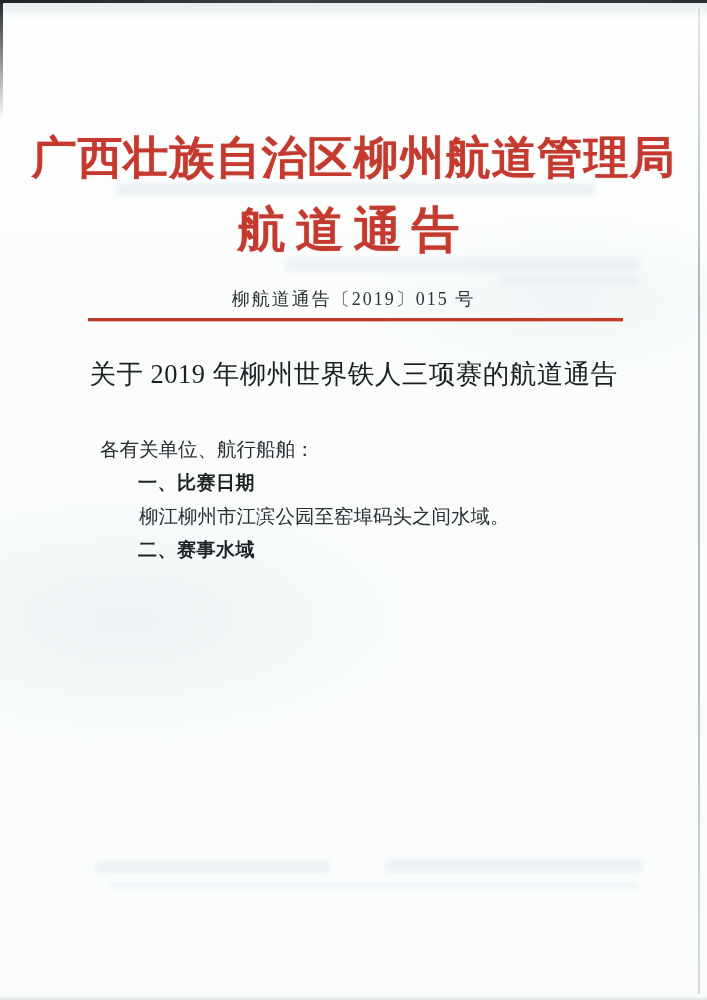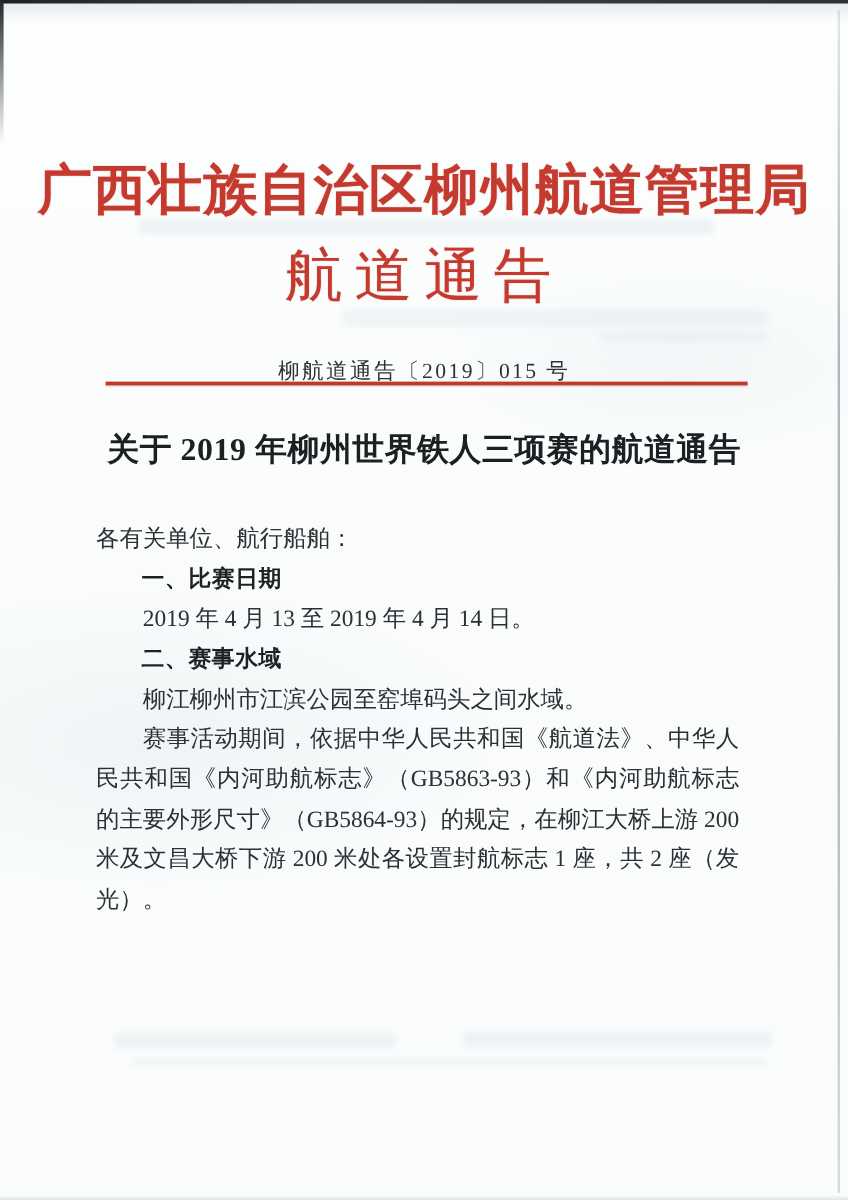--- a/index.html
+++ b/index.html
@@ -33,7 +33,7 @@
   }
   .doc-type{
     position:absolute;left:20px;top:198px;width:667px;
-    text-align:center;font-weight:normal;font-size:48px;letter-spacing:10px;
+    text-align:center;font-weight:bold;font-size:48px;letter-spacing:10px;
     color:#c43a2e;text-shadow:0 0 1px rgba(197,58,46,.5);
   }
   .doc-number{

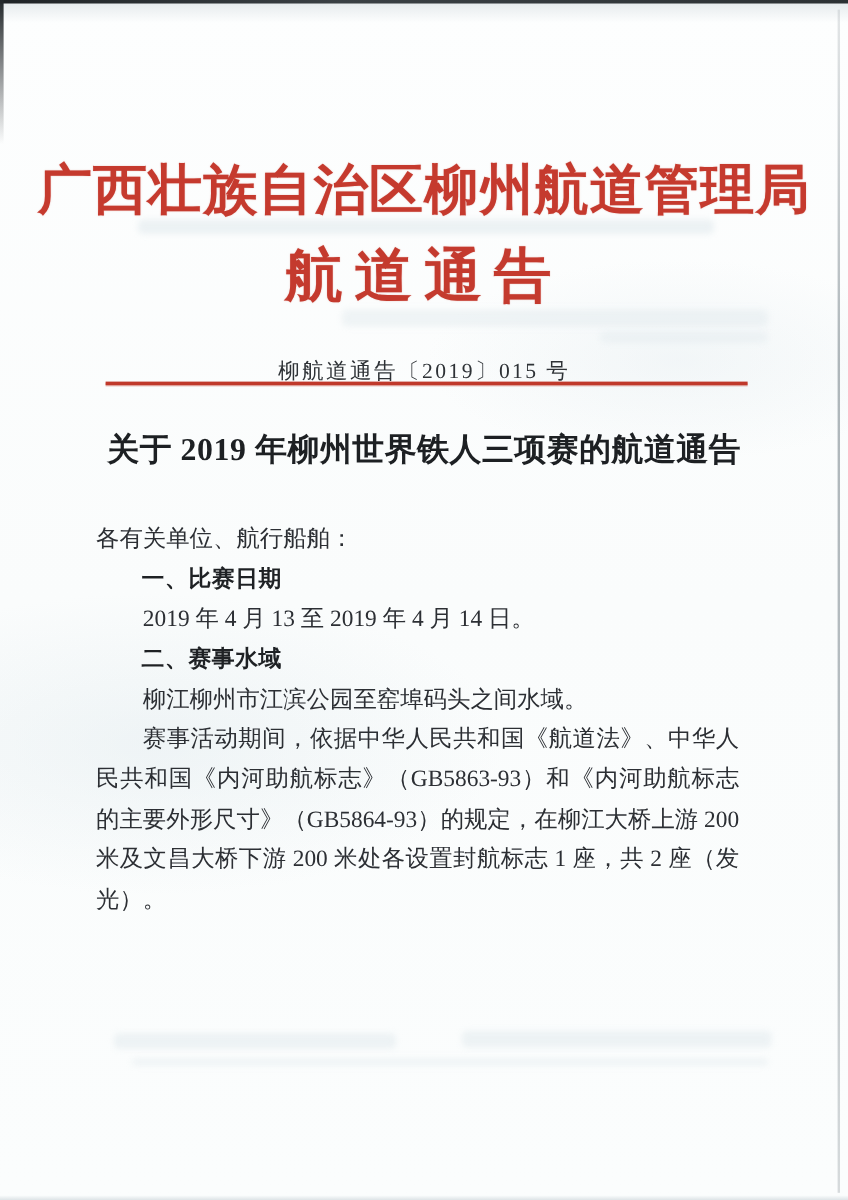--- a/index.html
+++ b/index.html
@@ -38,7 +38,7 @@
   }
   .doc-number{
     position:absolute;left:20px;top:287px;width:667px;
-    text-align:center;font-size:18px;letter-spacing:2px;color:#2e3236;margin-top:10px;
+    text-align:center;font-size:18px;letter-spacing:2px;color:#2e3236;
   }
   .red-rule{position:absolute;left:88px;top:318px;width:535px;height:3px;background:#c0392b;box-shadow:0 1px 0 rgba(192,57,43,.35);}
 

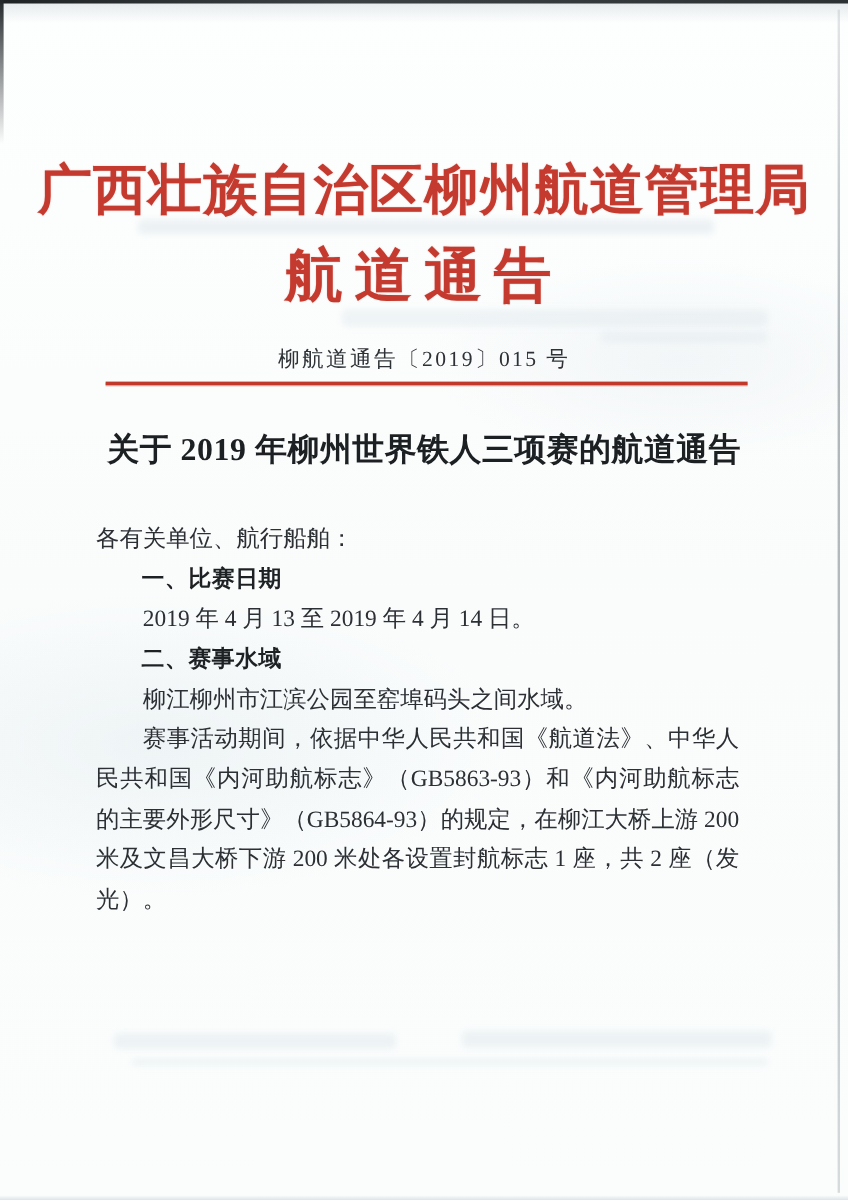--- a/index.html
+++ b/index.html
@@ -44,7 +44,7 @@
 
   .doc-title{
     position:absolute;left:20px;top:356px;width:667px;
-    text-align:center;font-weight:bold;font-size:26.5px;letter-spacing:.5px;color:#1d2023;
+    text-align:center;font-weight:normal;font-size:26.5px;letter-spacing:.5px;color:#1d2023;
   }
 
   

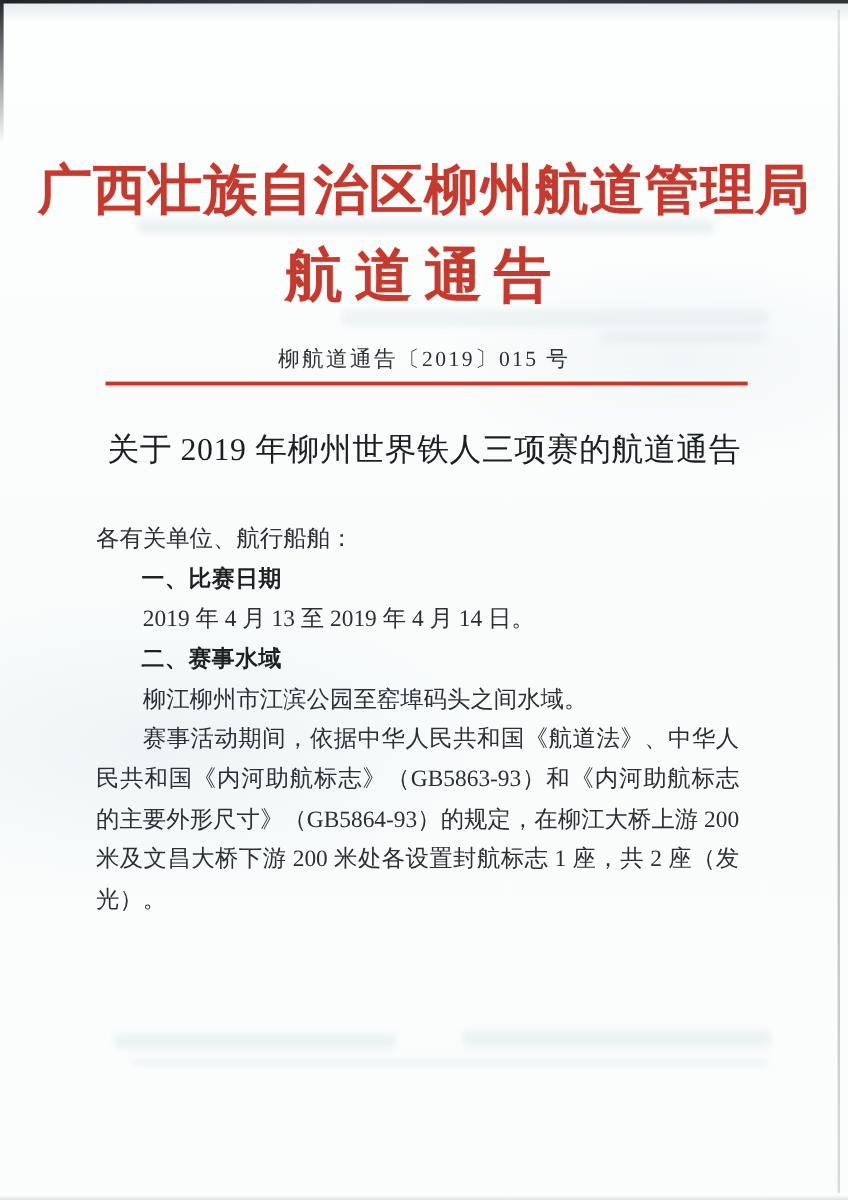--- a/index.html
+++ b/index.html
@@ -49,7 +49,7 @@
 
   
   .body-text{
-    position:absolute;left:80px;top:433px;width:536px;
+    position:absolute;left:100px;top:433px;width:536px;
     font-size:19.5px;line-height:33.4px;color:#2c2f34;
     text-align:justify;word-break:break-all;
   }

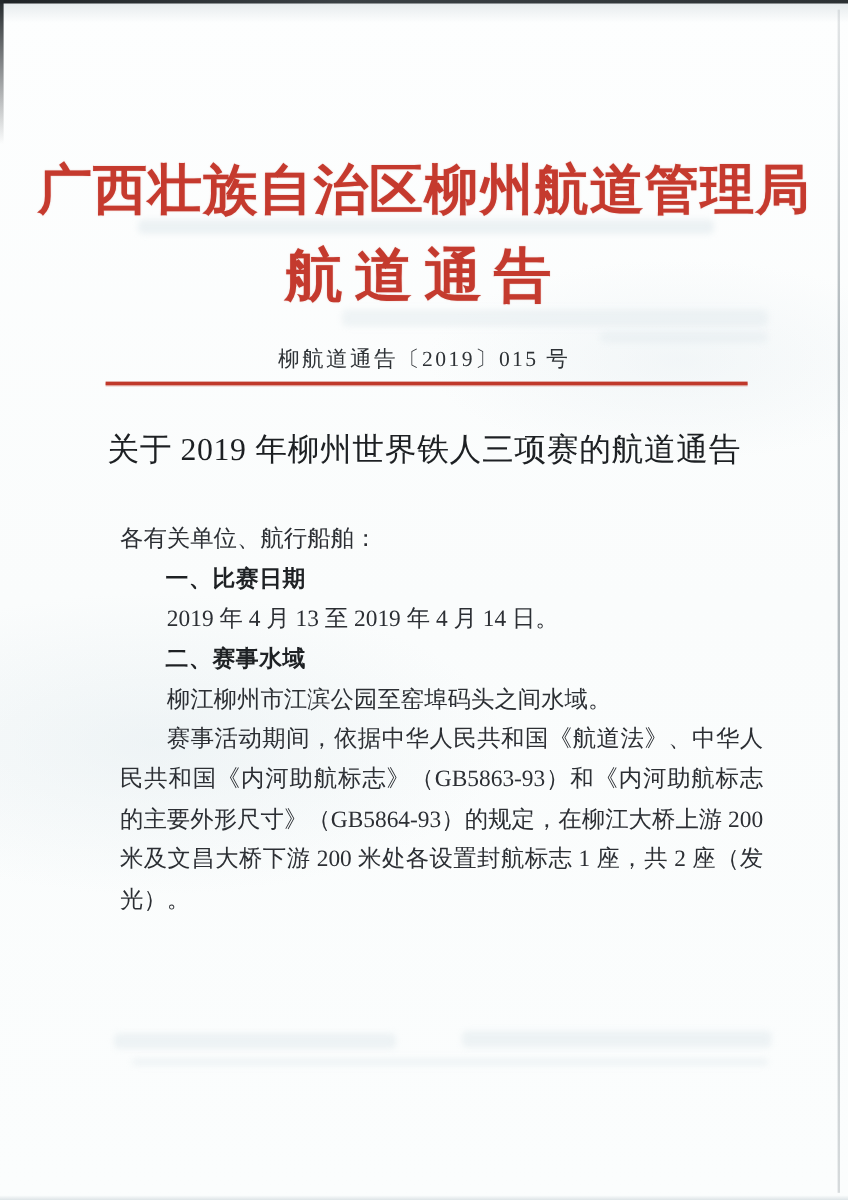--- a/index.html
+++ b/index.html
@@ -89,7 +89,6 @@
     <p>各有关单位、航行船舶：</p>
 
     <p class="indent sec-heading">一、比赛日期</p>
-    <p class="indent">2019 年 4 月 13 至 2019 年 4 月 14 日。</p>
 
     <p class="indent sec-heading">二、赛事水域</p>
     <p class="indent">柳江柳州市江滨公园至窑埠码头之间水域。</p>

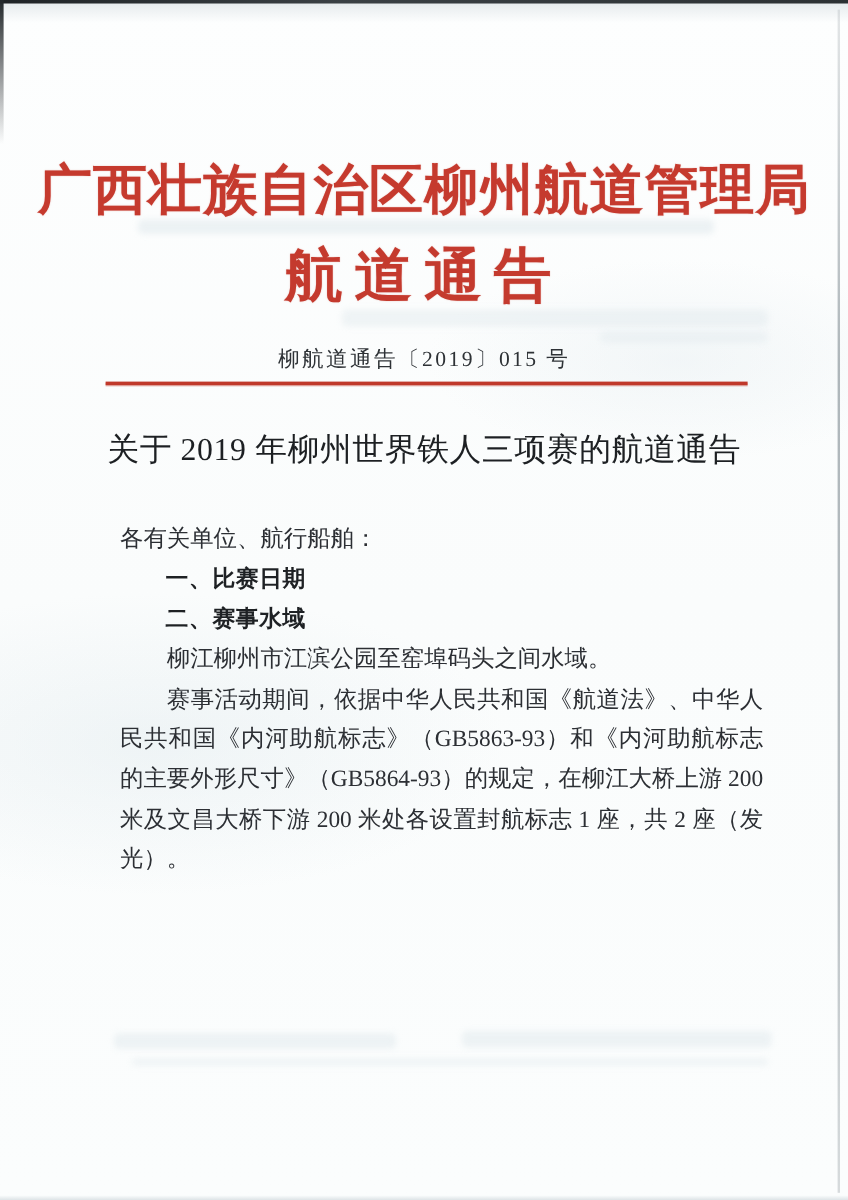--- a/index.html
+++ b/index.html
@@ -90,8 +90,8 @@
 
     <p class="indent sec-heading">一、比赛日期</p>
 
+    <p class="indent">柳江柳州市江滨公园至窑埠码头之间水域。</p>
     <p class="indent sec-heading">二、赛事水域</p>
-    <p class="indent">柳江柳州市江滨公园至窑埠码头之间水域。</p>
 
     <p class="indent">赛事活动期间，依据中华人民共和国《航道法》、中华人民共和国《内河助航标志》（GB5863-93）和《内河助航标志的主要外形尺寸》（GB5864-93）的规定，在柳江大桥上游 200 米及文昌大桥下游 200 米处各设置封航标志 1 座，共 2 座（发光）。</p>
   </div>

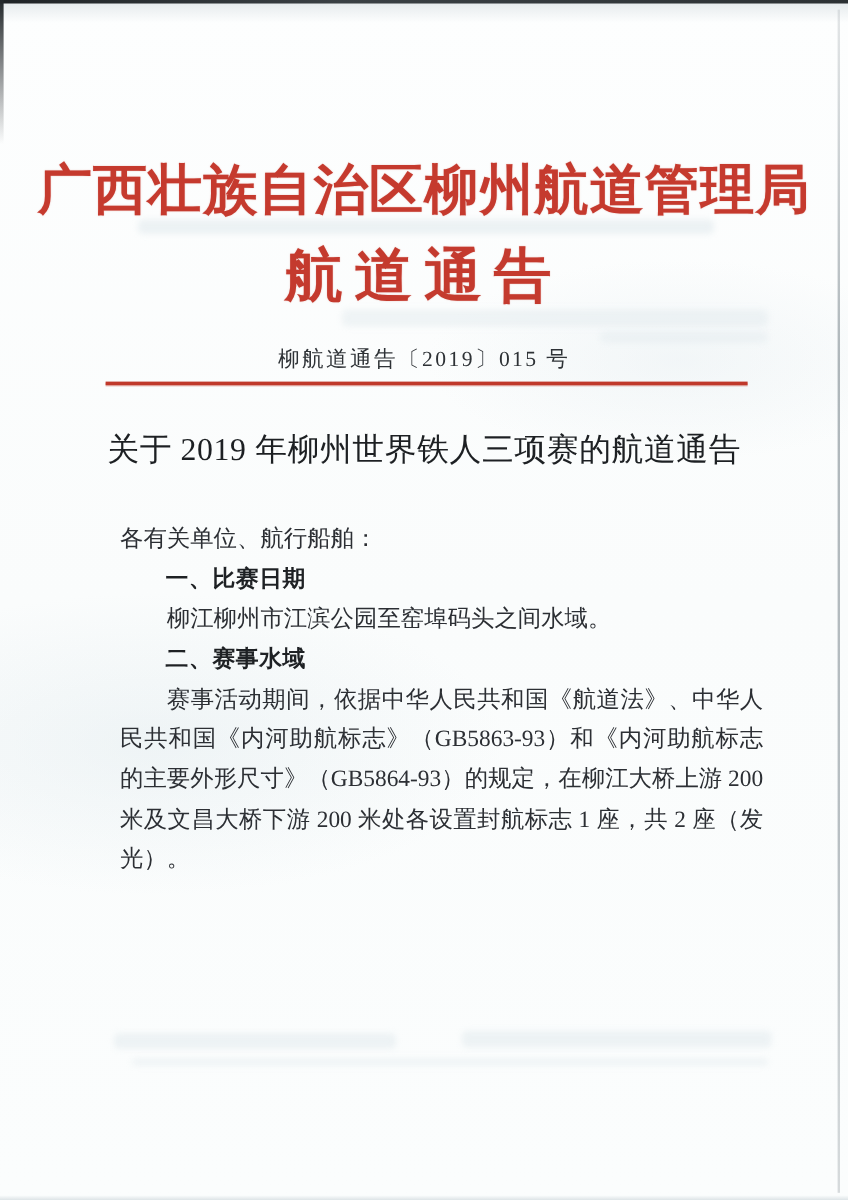--- a/index.html
+++ b/index.html
@@ -93,7 +93,6 @@
     <p class="indent">柳江柳州市江滨公园至窑埠码头之间水域。</p>
     <p class="indent sec-heading">二、赛事水域</p>
 
-    <p class="indent">赛事活动期间，依据中华人民共和国《航道法》、中华人民共和国《内河助航标志》（GB5863-93）和《内河助航标志的主要外形尺寸》（GB5864-93）的规定，在柳江大桥上游 200 米及文昌大桥下游 200 米处各设置封航标志 1 座，共 2 座（发光）。</p>
   </div>
 
 </div>

